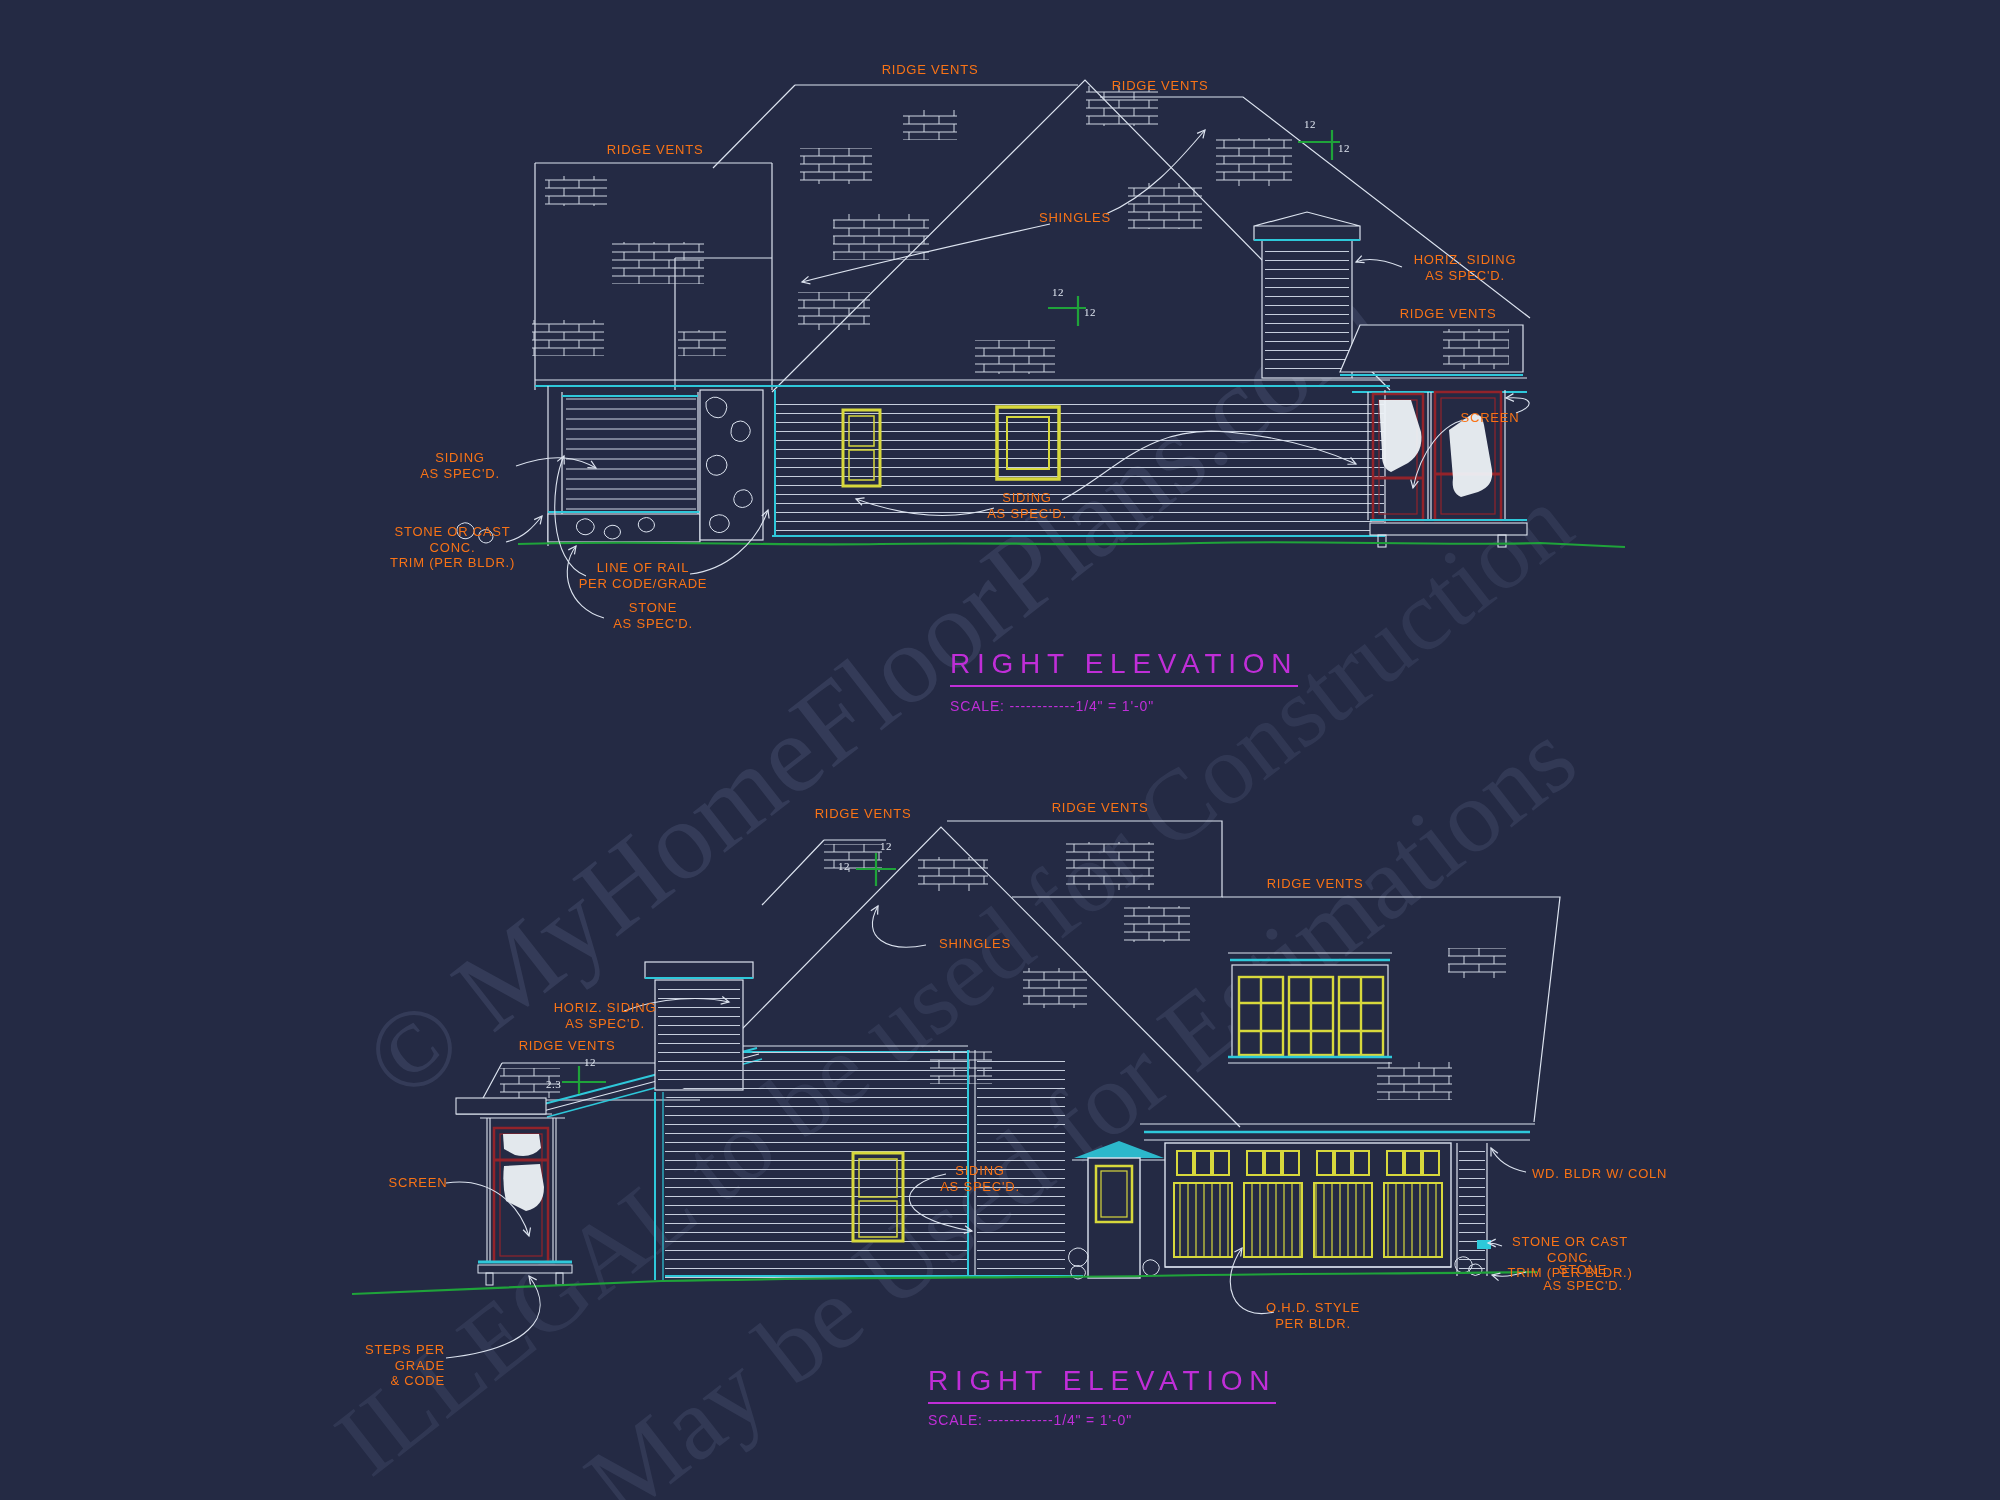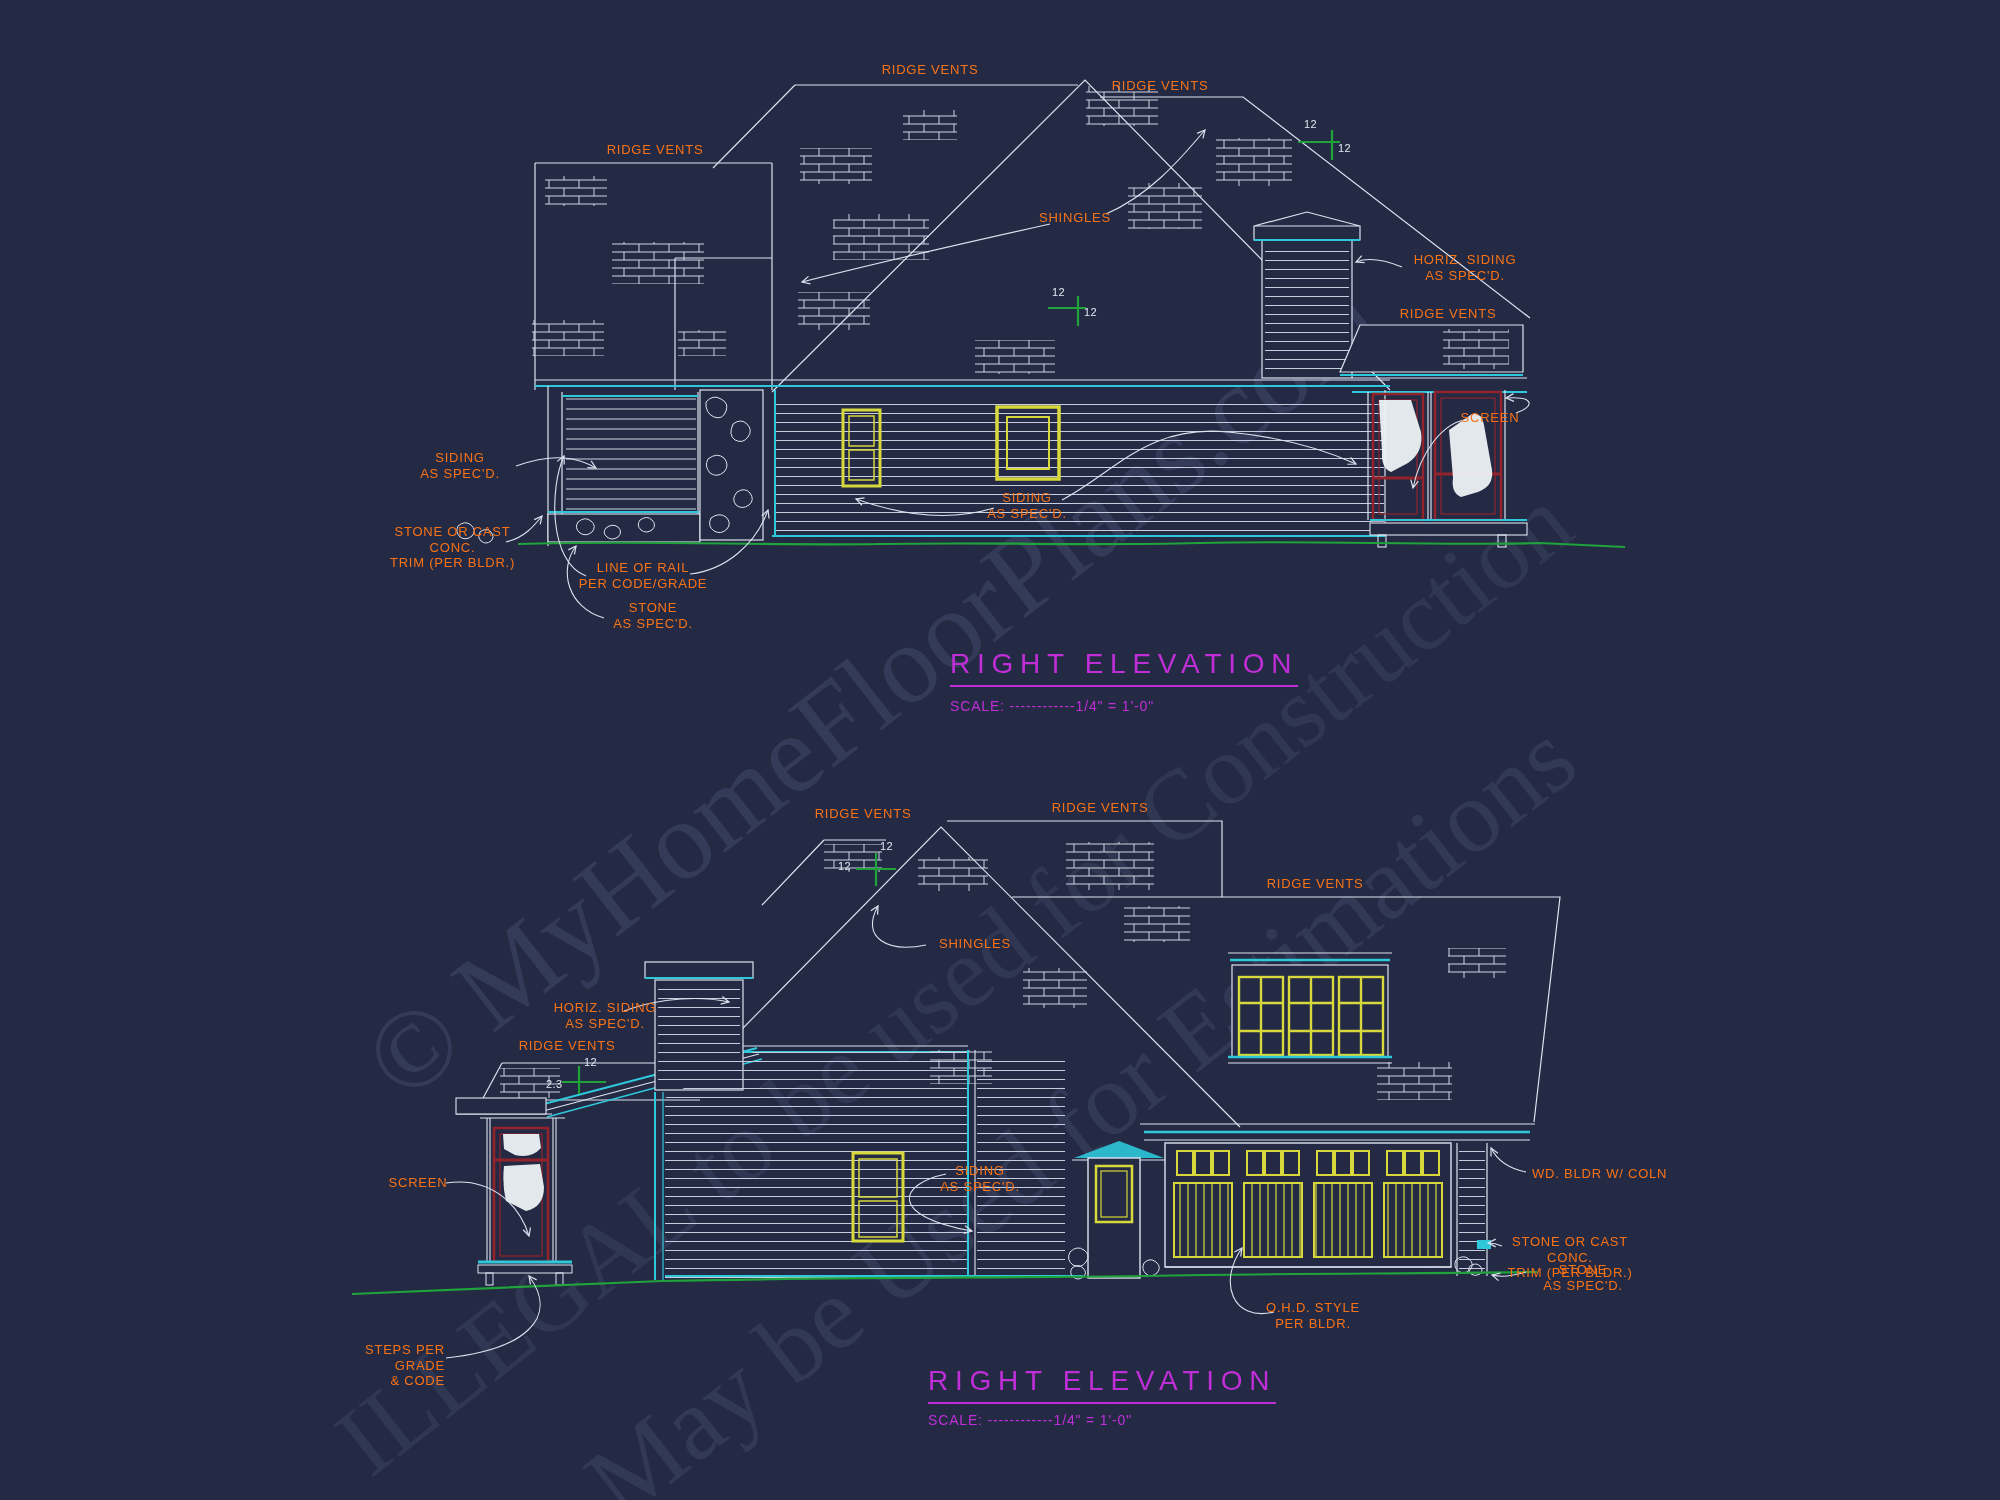--- a/index.html
+++ b/index.html
@@ -10,7 +10,7 @@
   .lbl{position:absolute;color:#f97316;font-size:13px;letter-spacing:.06em;line-height:1.2;
        white-space:pre-line;text-align:center;}
   .lbl.l{text-align:left}.lbl.r{text-align:right}
-  .pnum{position:absolute;color:#e2e8f2;font-size:11px;letter-spacing:.04em;}
+  .pnum{position:absolute;color:#e2e8f2;font-size:11px;letter-spacing:.04em;font-family:Liberation Serif, serif;}
   .title{position:absolute;color:#c02ed8;font-size:28px;letter-spacing:.24em;
          border-bottom:2px solid #c02ed8;padding-bottom:5px;}
   .scale{position:absolute;color:#c02ed8;font-size:14px;letter-spacing:.06em;}

